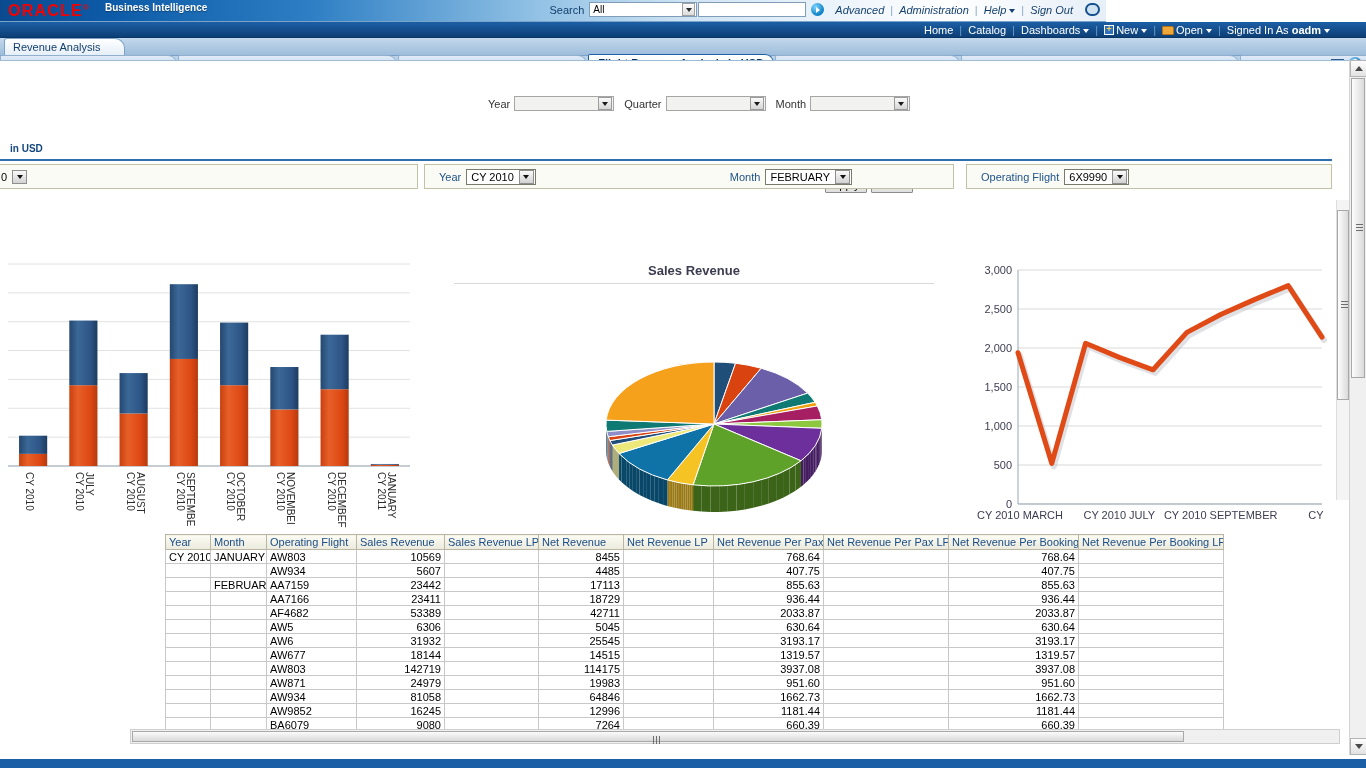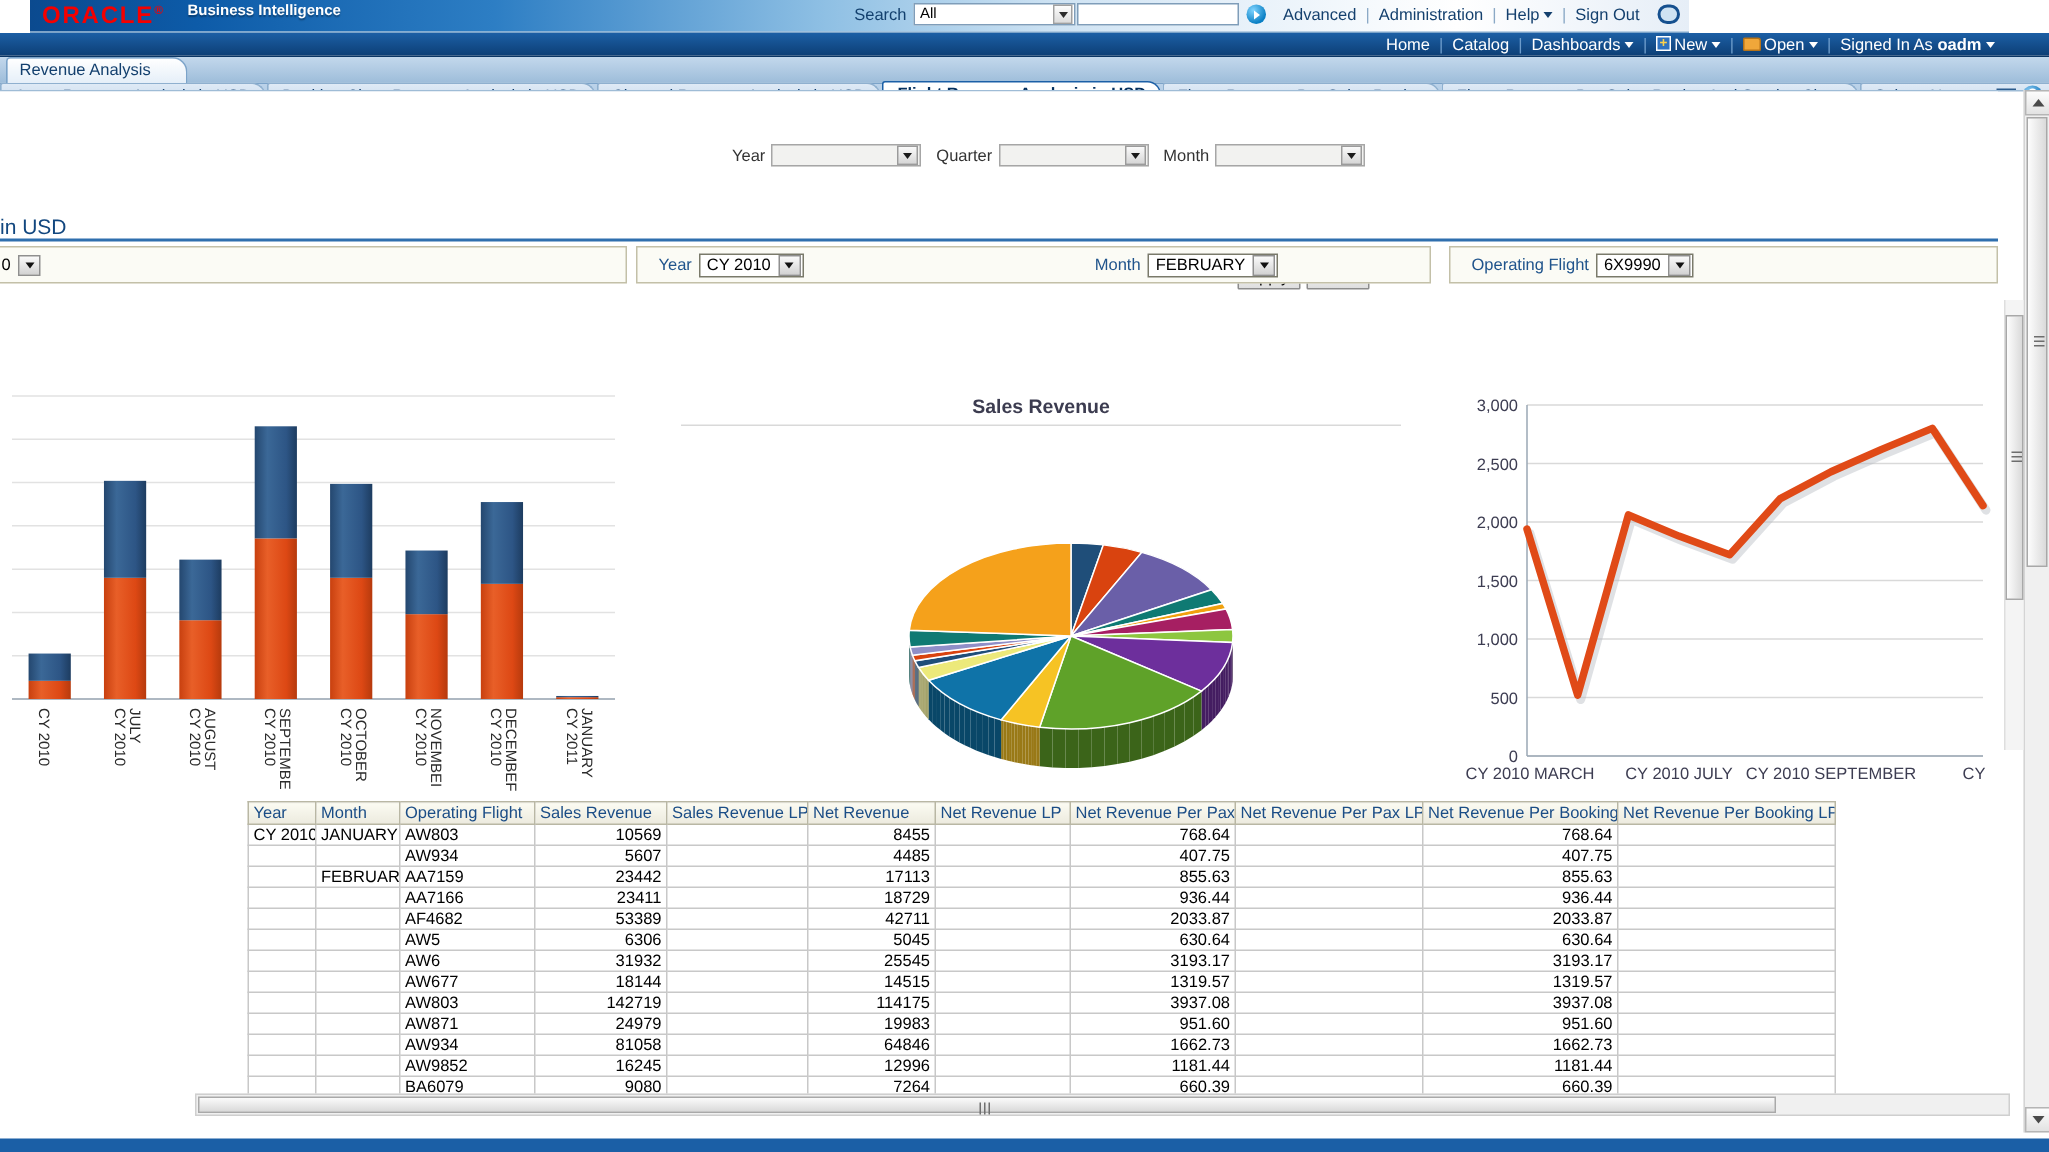--- a/index.html
+++ b/index.html
@@ -16,7 +16,6 @@
     position:relative; height:22px; width:1106px;
     background:linear-gradient(to right,#0b4a8f 0%,#0d5ba8 10%,#2d7ec4 28%,#8fc0e4 48%,#cfe3f3 62%,#e9f2fa 74%,#ffffff 86%,#e6eef7 100%);
     border-bottom:1px solid #7ba3c9;
-    margin-left:20px;
   }
   #oracle-logo{
     position:absolute; left:8px; top:2px;

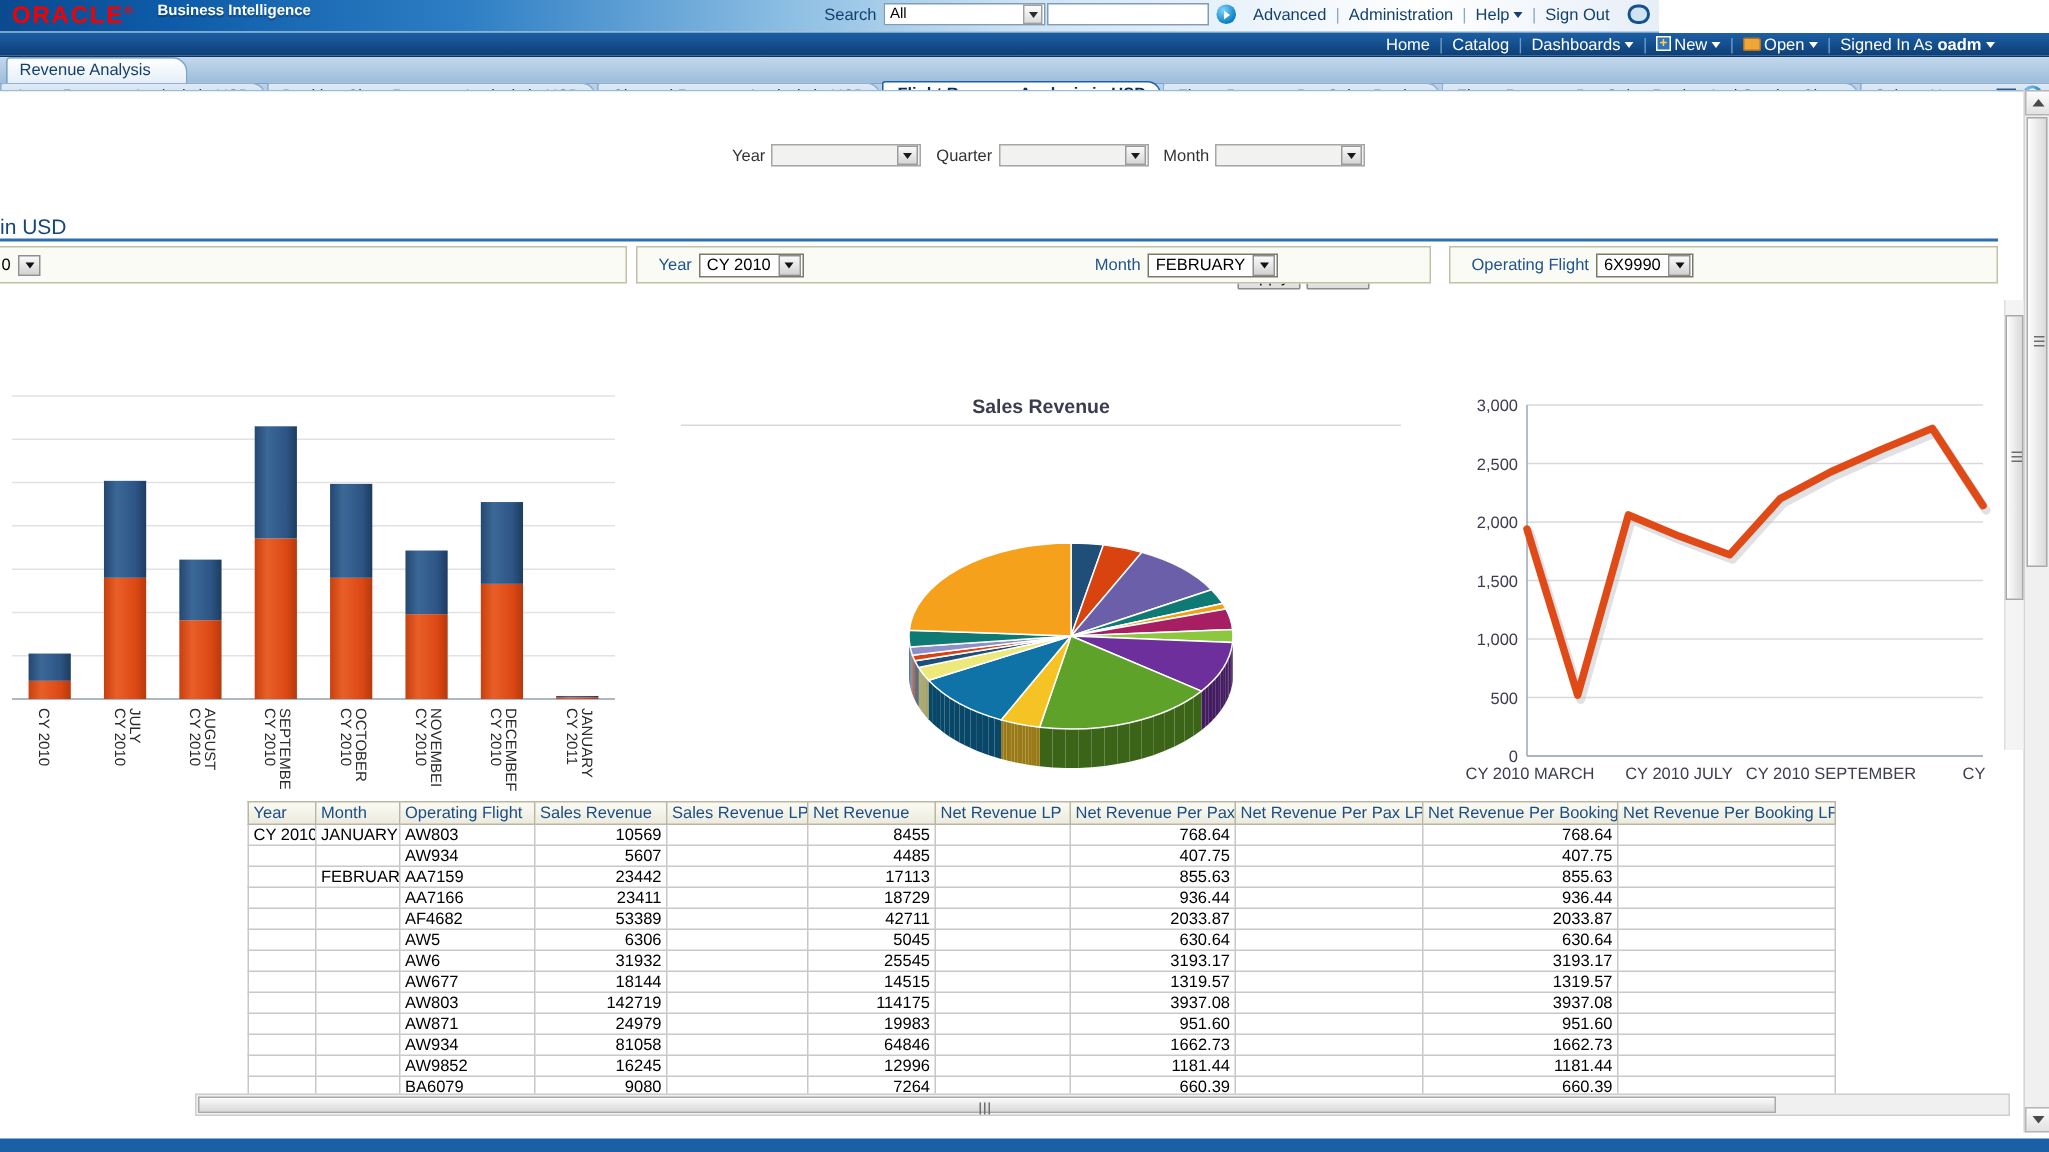--- a/index.html
+++ b/index.html
@@ -50,7 +50,7 @@
     display:flex;align-items:center;justify-content:center;
   }
   .go-icon::after{content:"";border-top:3px solid transparent;border-bottom:3px solid transparent;border-left:4px solid #fff;margin-left:1px;}
-  .hdr-link{ color:#14406e; text-decoration:none; padding:0 6px; white-space:nowrap;}
+  .hdr-link{ color:#14406e; text-decoration:none; padding:0 6px; white-space:nowrap;font-style:italic;}
   .hdr-div{ color:#8ba9c6; }
   .user-bubble{
     width:15px;height:13px;border:2px solid #15508f;border-radius:7px 7px 7px 7px;margin-left:6px;

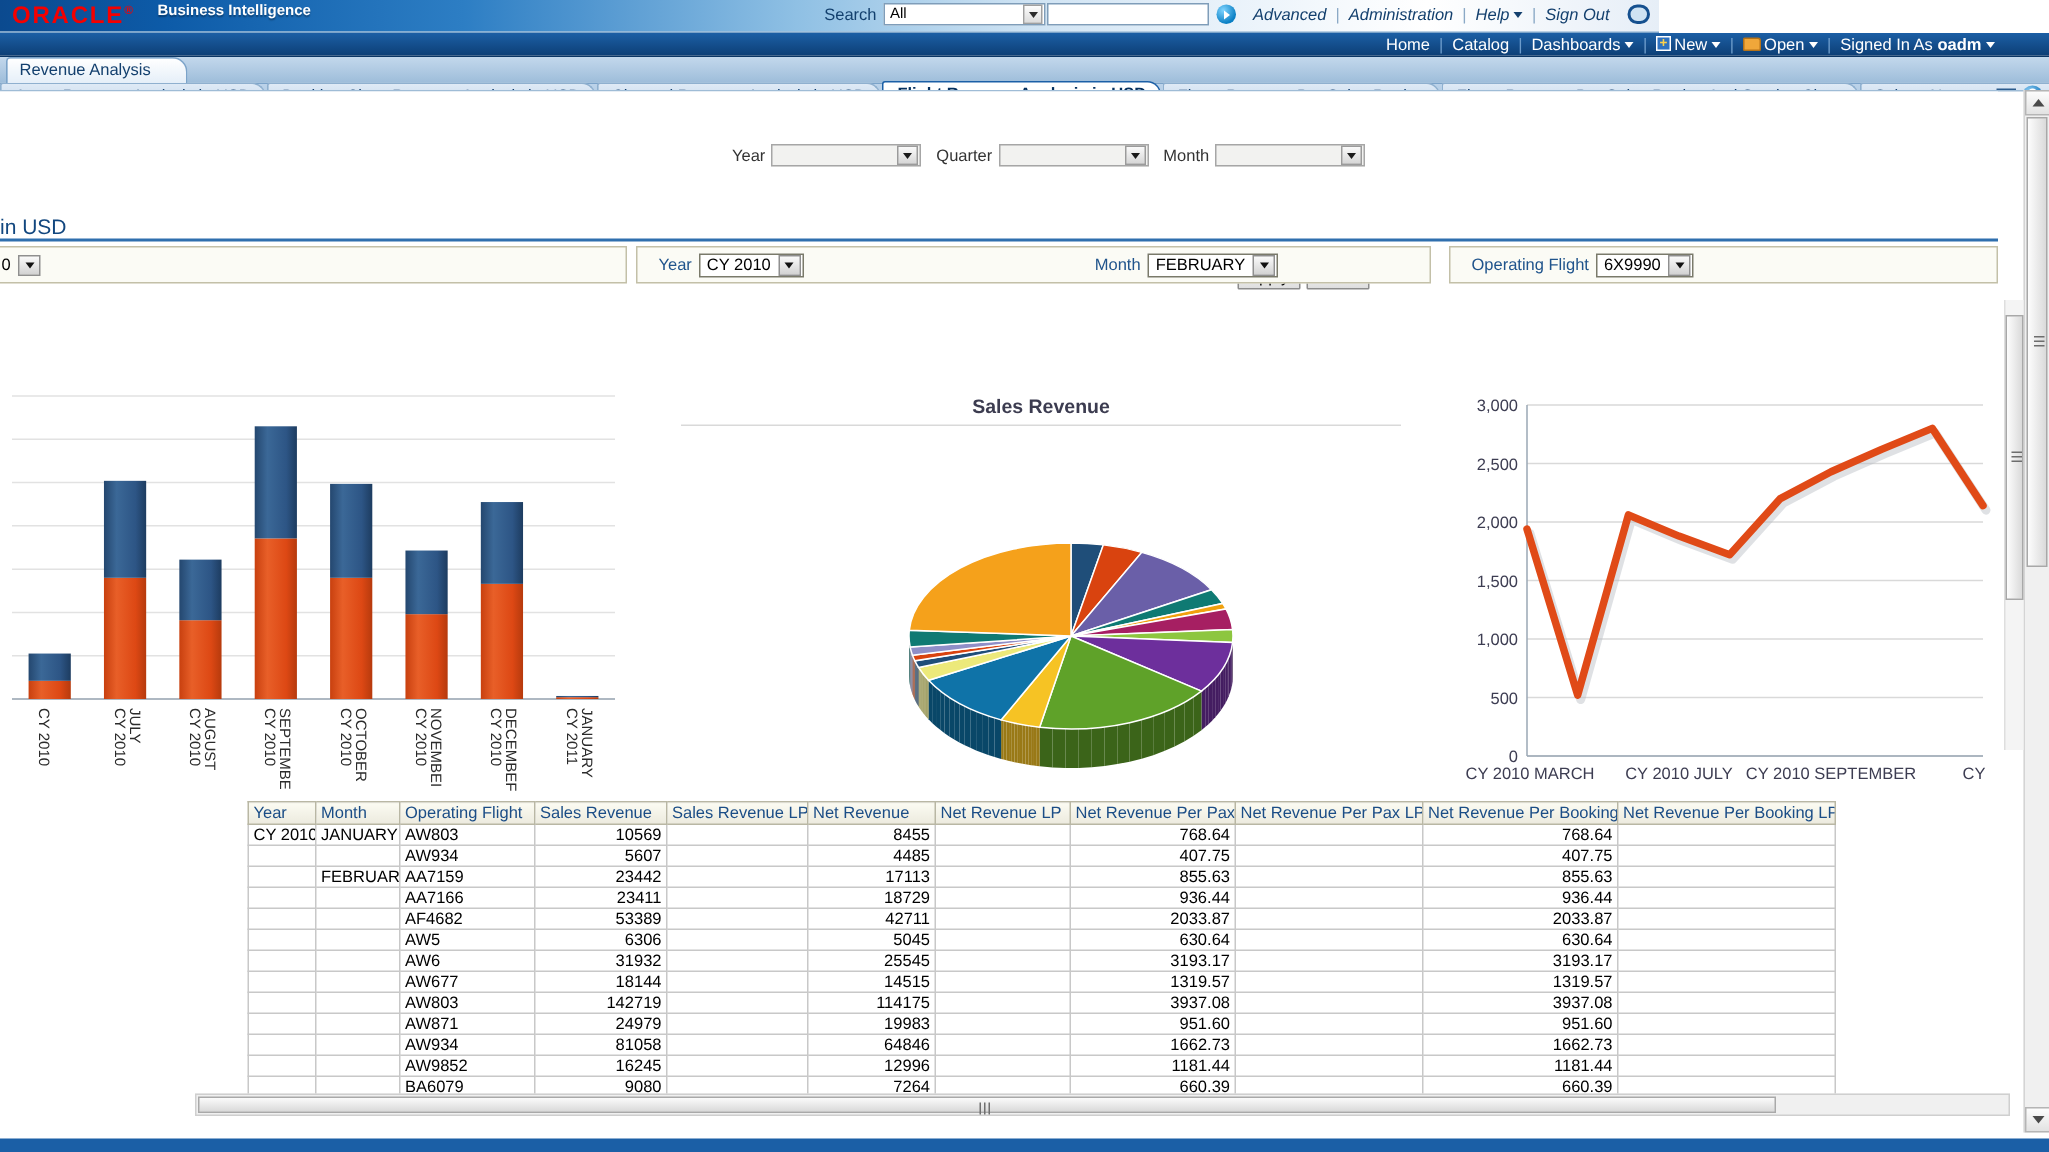--- a/index.html
+++ b/index.html
@@ -156,7 +156,7 @@
     position:absolute;left:0;top:82px;width:1332px;height:18px;
     border-bottom:2px solid #2f6fae;
   }
-  #usd-label{position:absolute;left:0;top:0px;font-weight:normal;color:#12477f;font-size:14px;}
+  #usd-label{position:absolute;left:10px;top:0px;font-weight:bold;color:#12477f;font-size:10px;}
   
   .panel-hdr{
     position:absolute;top:103px;height:25px;

